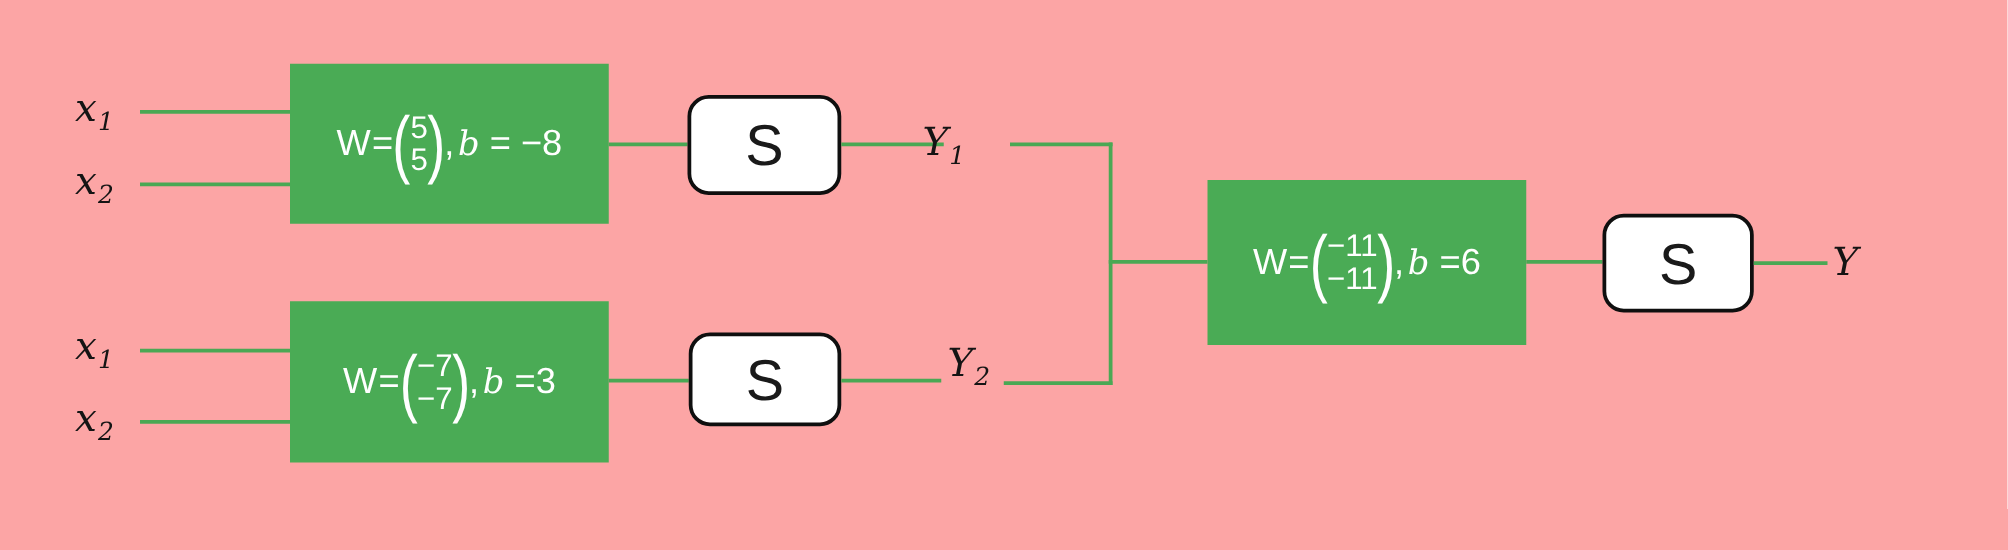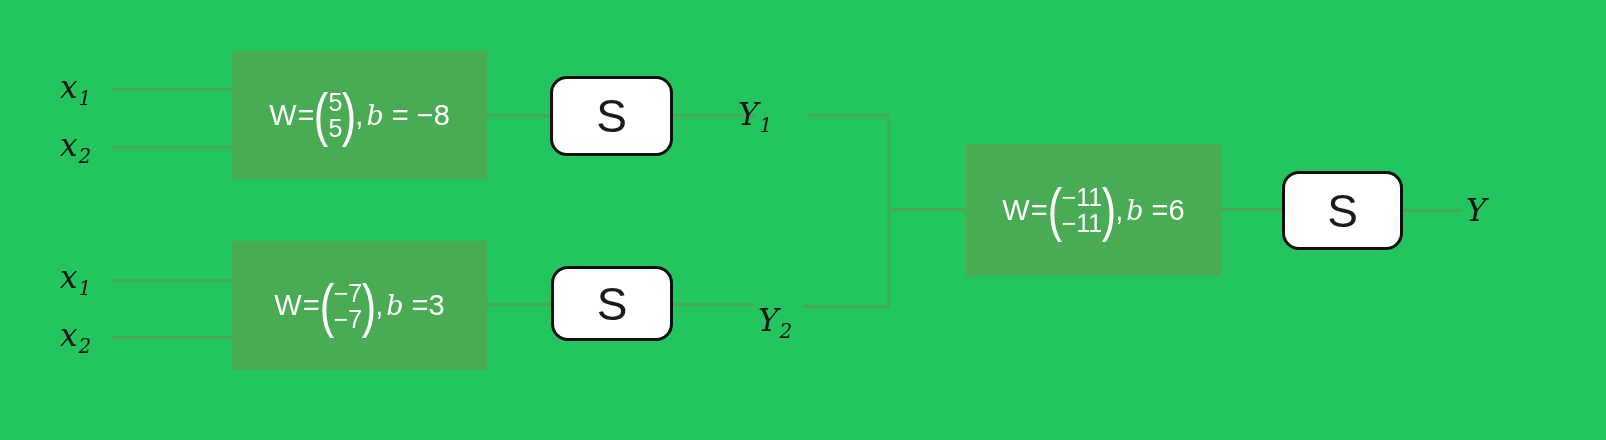--- a/index.html
+++ b/index.html
@@ -7,7 +7,7 @@
   #canvas {
     position:relative;
     width:1606px; height:440px;
-    background:#22c55e;
+    background:#fca5a5;
     overflow:hidden;
     font-family:"Liberation Sans", sans-serif;
     text-decoration:underline;

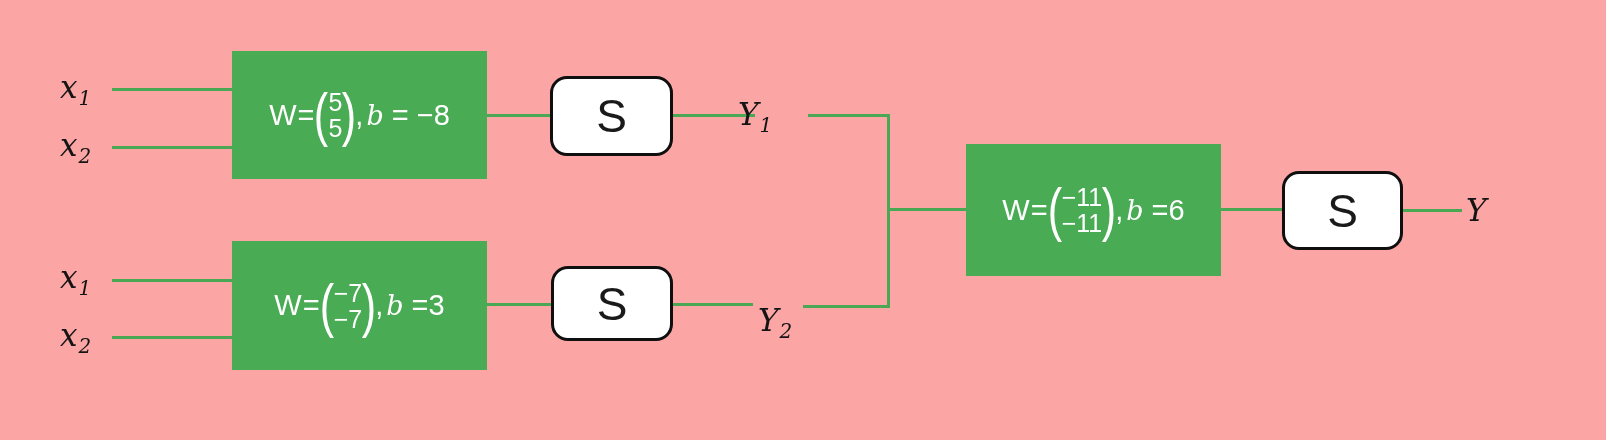--- a/index.html
+++ b/index.html
@@ -117,7 +117,7 @@
   <div class="wire-h" style="left:673px; top:303px; width:80px;"></div>
 
   <div class="mlabel" style="left:738px; top:97px;"><span>Y</span><span class="msub">1</span></div>
-  <div class="mlabel" style="left:758px; top:303px;"><span>Y</span><span class="msub">2</span></div>
+  <div class="mlabel" style="left:758px; top:274px;"><span>Y</span><span class="msub">2</span></div>
 
   <div class="wire-h" style="left:808px; top:114px; width:82px;"></div>
   <div class="wire-h" style="left:803px; top:305px; width:87px;"></div>

